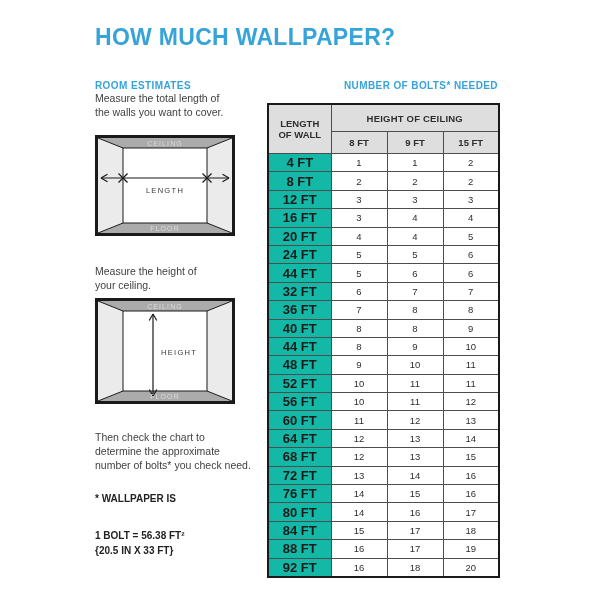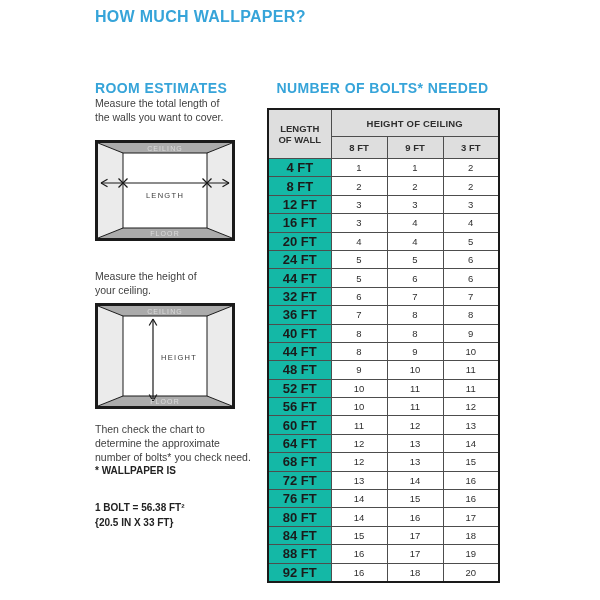--- a/index.html
+++ b/index.html
@@ -9,8 +9,8 @@
     -webkit-font-smoothing:antialiased;color:#3d3d3d;overflow:hidden;
   }
   .page-title{
-    position:absolute;left:95px;top:8px;
-    font-size:16px;font-weight:bold;letter-spacing:.3px;color:#36A4D9;text-align:center;
+    position:absolute;left:95px;top:24px;
+    font-size:23px;font-weight:bold;letter-spacing:.3px;color:#36A4D9;text-align:center;
   }
   
   .left-col{position:absolute;left:95px;top:80px;width:162px;}

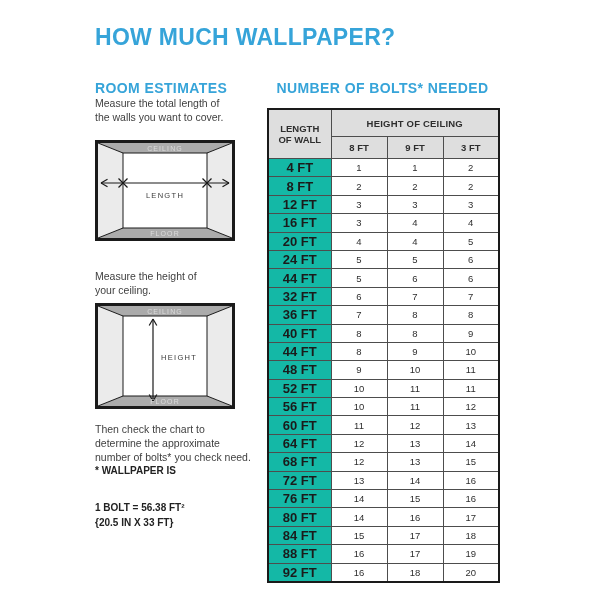--- a/index.html
+++ b/index.html
@@ -15,7 +15,7 @@
   
   .left-col{position:absolute;left:95px;top:80px;width:162px;}
   .section-title{
-    font-size:14px;font-weight:bold;letter-spacing:.4px;color:#36A4D9;
+    font-size:10px;font-weight:bold;letter-spacing:.4px;color:#36A4D9;
   }
   .step{font-size:10.5px;line-height:14px;color:#3f3f3f;}
   .step-1{}

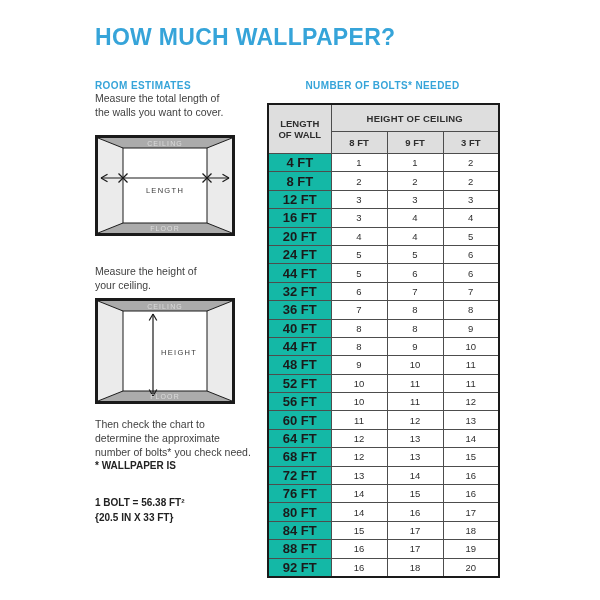--- a/index.html
+++ b/index.html
@@ -28,7 +28,7 @@
   .bolt-info{margin-top:23px;font-size:10px;font-weight:bold;line-height:15px;color:#222;}
   
   .right-col{position:absolute;left:267px;top:80px;width:231px;}
-  .right-col .section-title{text-align:center;}
+  .right-col .section-title{text-align:right;}
   table.bolts{
     border-collapse:collapse;table-layout:fixed;width:231px;margin-top:12px;
     font-size:9.5px;color:#2e2e2e;

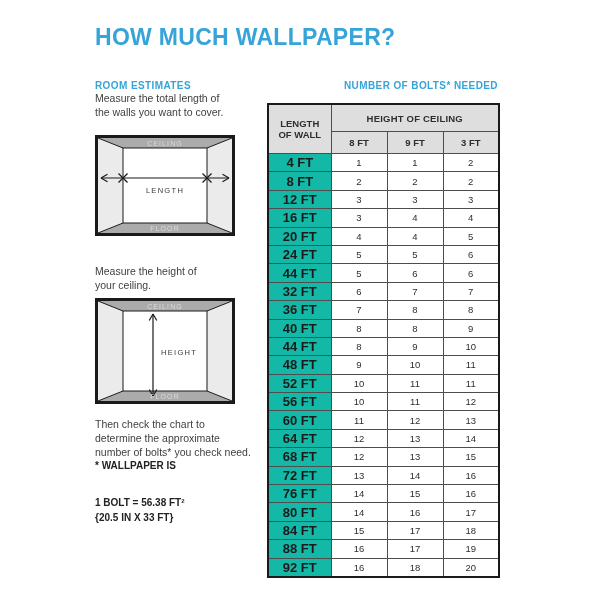--- a/index.html
+++ b/index.html
@@ -151,7 +151,7 @@
       <tr>
         <th class="sub">8 FT</th>
         <th class="sub">9 FT</th>
-        <th class="sub">3 FT</th>
+        <th class="sub">15 FT</th>
       </tr>
     </thead>
     <tbody>

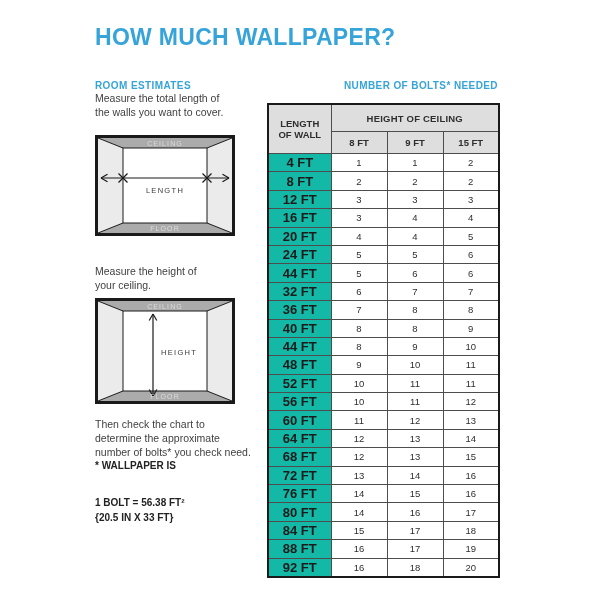--- a/index.html
+++ b/index.html
@@ -22,7 +22,7 @@
   .diagram{display:block;margin-top:16px;}
   .step-2{margin-top:28px;}
   .diagram-2{margin-top:6px;}
-  .step-3{margin-top:13px;}
+  .step-3{margin-top:26px;}
   .footnote{font-size:10px;font-weight:bold;line-height:13px;color:#222;}
   .footnote .indent{margin-left:7px;}
   .bolt-info{margin-top:23px;font-size:10px;font-weight:bold;line-height:15px;color:#222;}

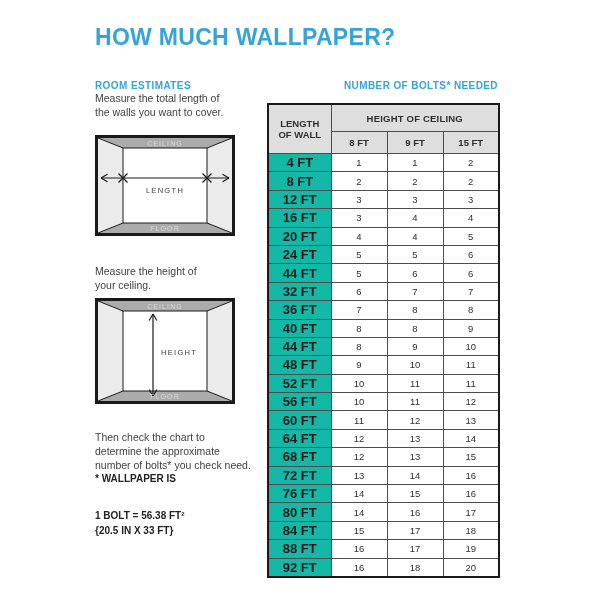--- a/index.html
+++ b/index.html
@@ -23,7 +23,7 @@
   .step-2{margin-top:28px;}
   .diagram-2{margin-top:6px;}
   .step-3{margin-top:26px;}
-  .footnote{font-size:10px;font-weight:bold;line-height:13px;color:#222;}
+  .footnote{margin-top:20px;font-size:10px;font-weight:bold;line-height:13px;color:#222;}
   .footnote .indent{margin-left:7px;}
   .bolt-info{margin-top:23px;font-size:10px;font-weight:bold;line-height:15px;color:#222;}
   

